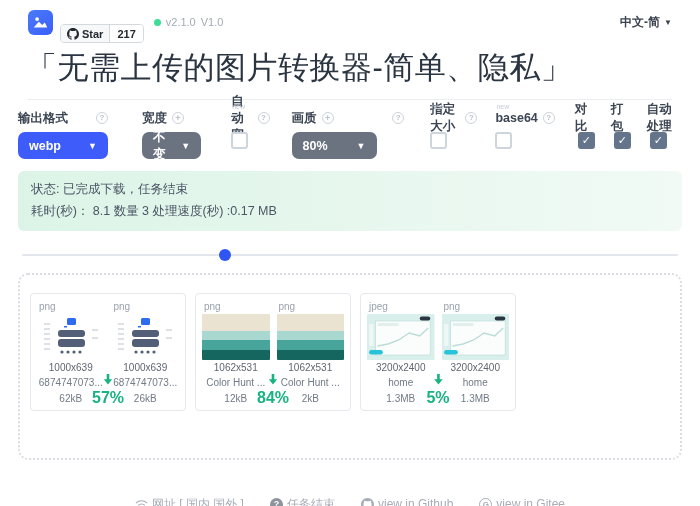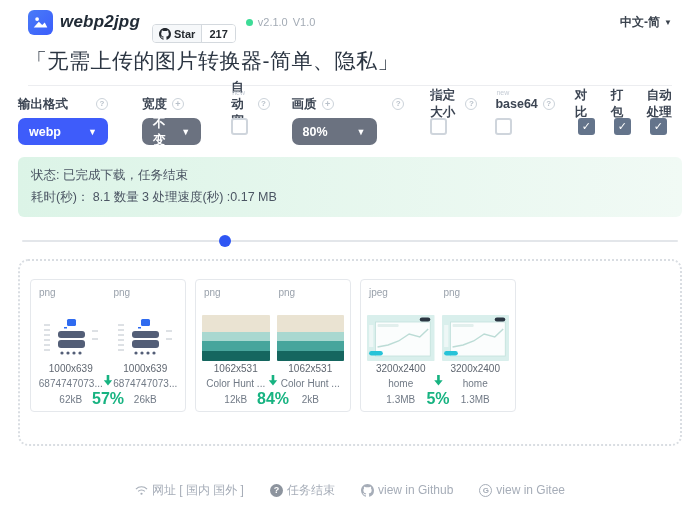--- a/index.html
+++ b/index.html
@@ -87,7 +87,6 @@
         <path d="M2 16 L8 9 L12 13 L15 10 L18 16 Z" fill="#fff"></path>
       </svg>
     </div>
-    <div class="app-name">webp2jpg</div>
     <div class="star-badge">
       <div class="star-left">
         <svg width="12" height="12" viewBox="0 0 16 16">

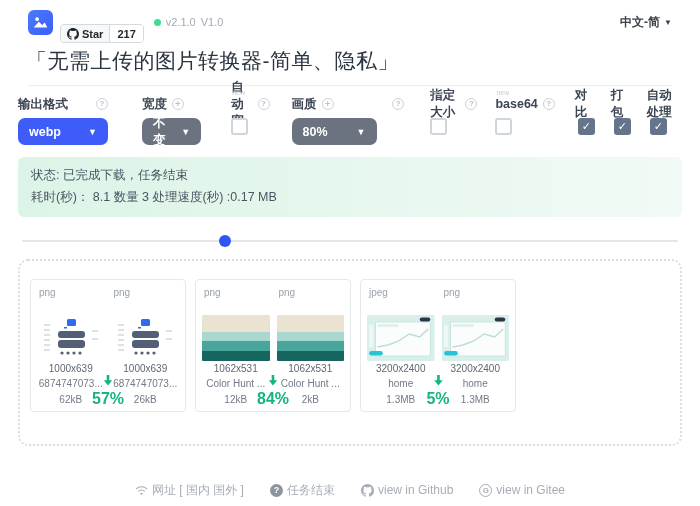--- a/index.html
+++ b/index.html
@@ -21,7 +21,7 @@
   .caret-sm { font-size:8px; color:#3a424d; }
 
   
-  .page-title { padding:3px 26px 10px; font-size:21px; font-weight:500; color:#2b3542; letter-spacing:.5px; }
+  .page-title { padding:3px 26px 10px; font-size:31px; font-weight:500; color:#2b3542; letter-spacing:.5px; }
   .divider { border-top:1px solid #ecedf0; margin:0 28px; }
 
   

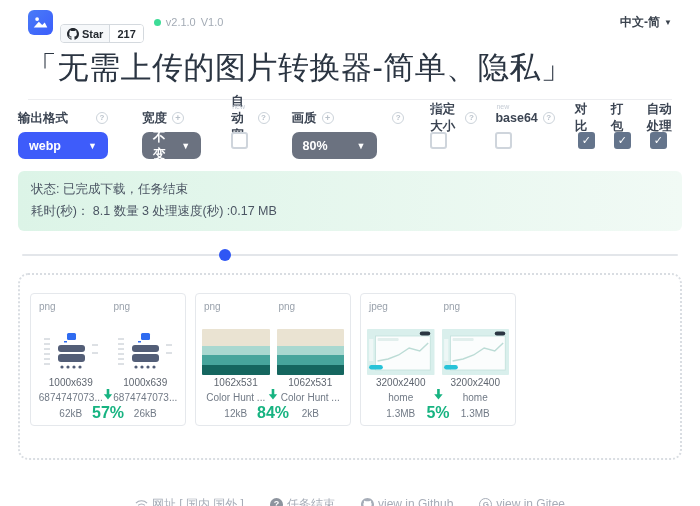--- a/index.html
+++ b/index.html
@@ -54,7 +54,7 @@
   .card { border:1px solid #e5e8ec; border-radius:4px; background:#fff; padding:7px 6px 4px; width:156px; position:relative; }
   .pair { display:flex; gap:7px; }
   .half { width:50%; display:flex; flex-direction:column; }
-  .fmt { font-size:10px; color:#9aa2ac; margin-bottom:17px; padding-left:2px; }
+  .fmt { font-size:10px; color:#9aa2ac; margin-bottom:2px; padding-left:2px; }
   .thumb { height:46px; border-radius:1px; overflow:hidden; position:relative; cursor:pointer; }
   .thumb.white { background:#fff; display:flex; align-items:center; justify-content:center; }
   .meta { text-align:center; font-size:10px; color:#717a86; line-height:1.55; margin-top:0; }

